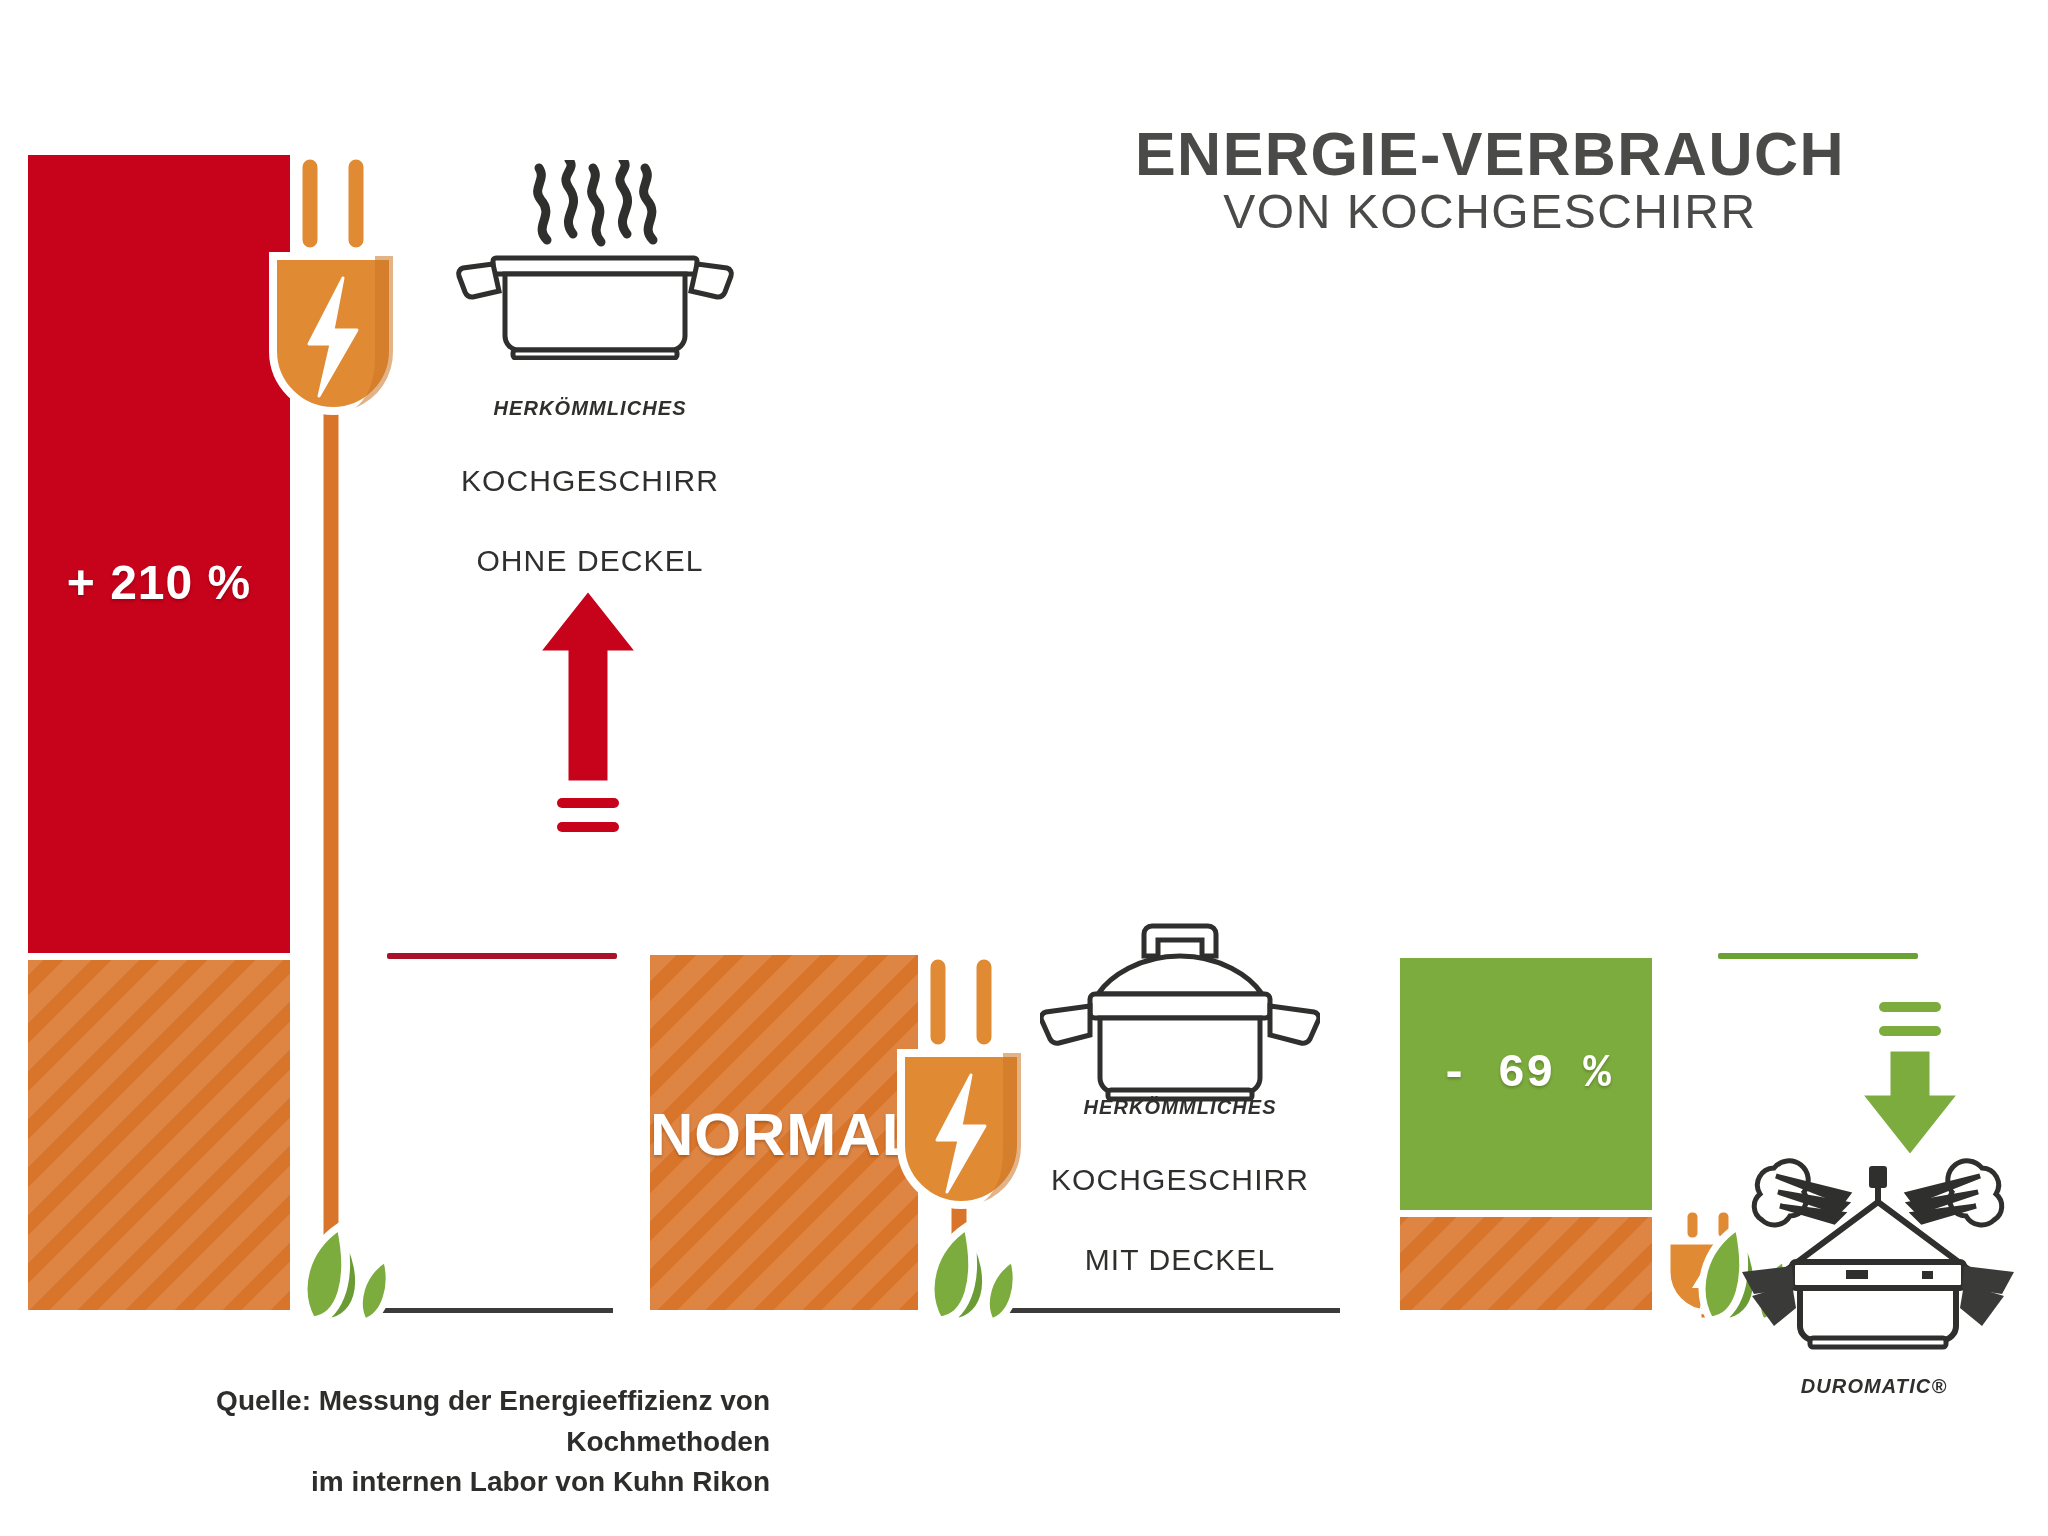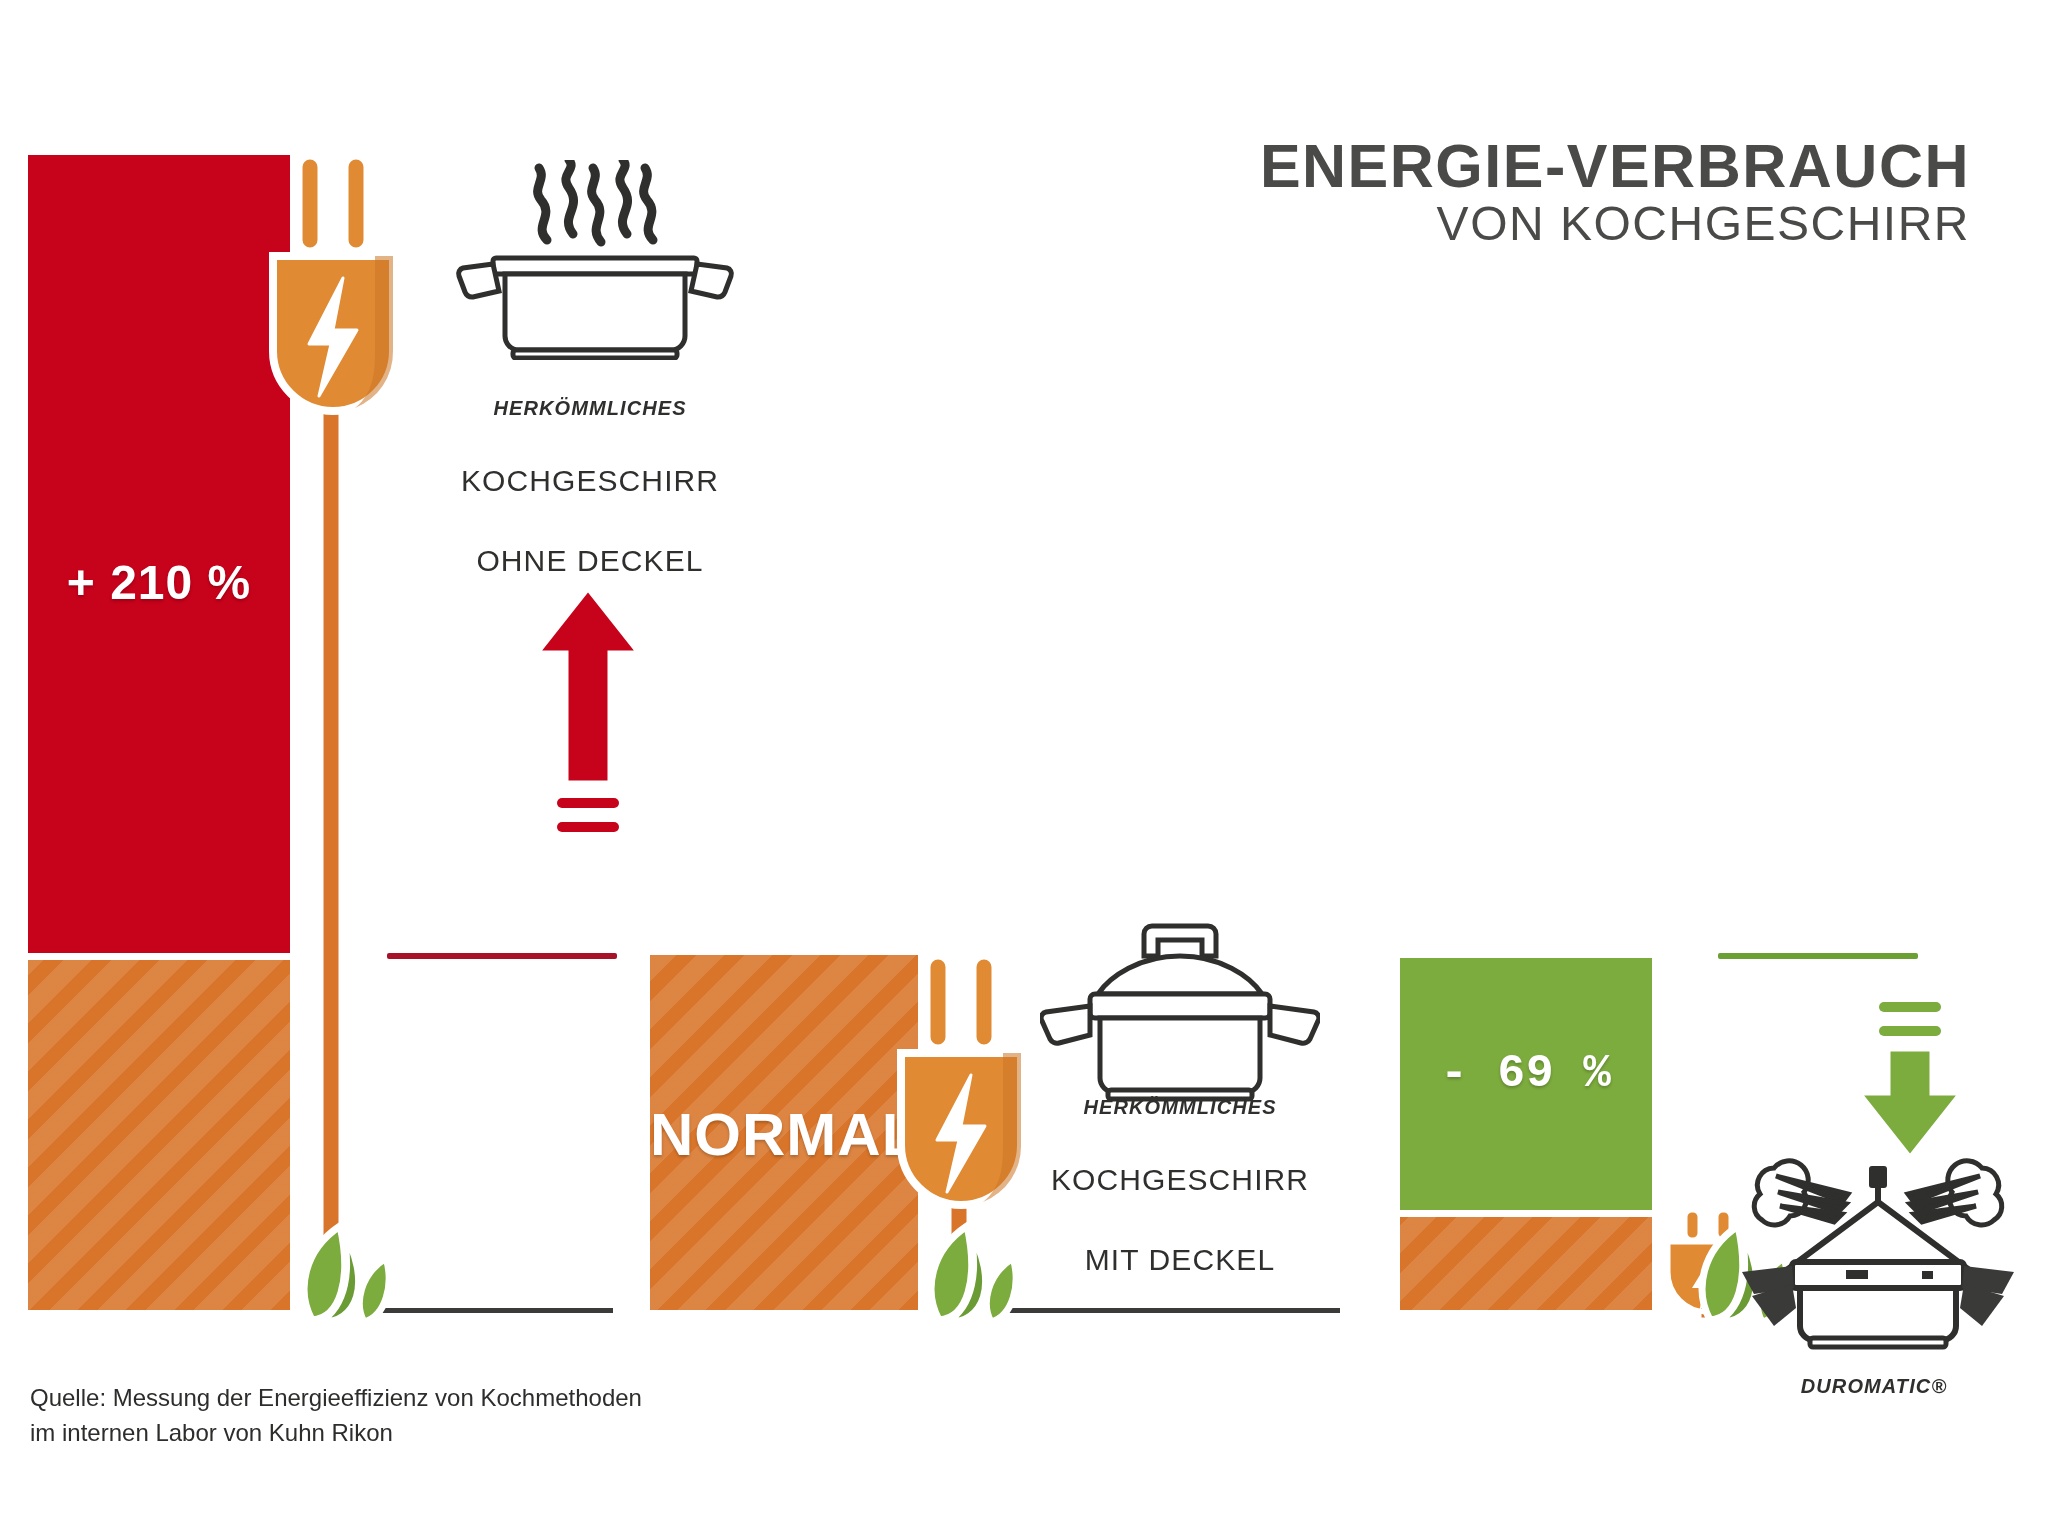--- a/index.html
+++ b/index.html
@@ -13,7 +13,7 @@
   #stage { position:absolute; inset:0; }
 
   
-  .title-block { position:absolute; left:1010px; top:136px; width:960px; text-align:right; }
+  .title-block { position:absolute; left:1010px; top:124px; width:960px; text-align:center; }
   .title-1 {
     font-size:61px; font-weight:bold; letter-spacing:1.5px;
     color:#4a4a49; line-height:1.0; white-space:nowrap;

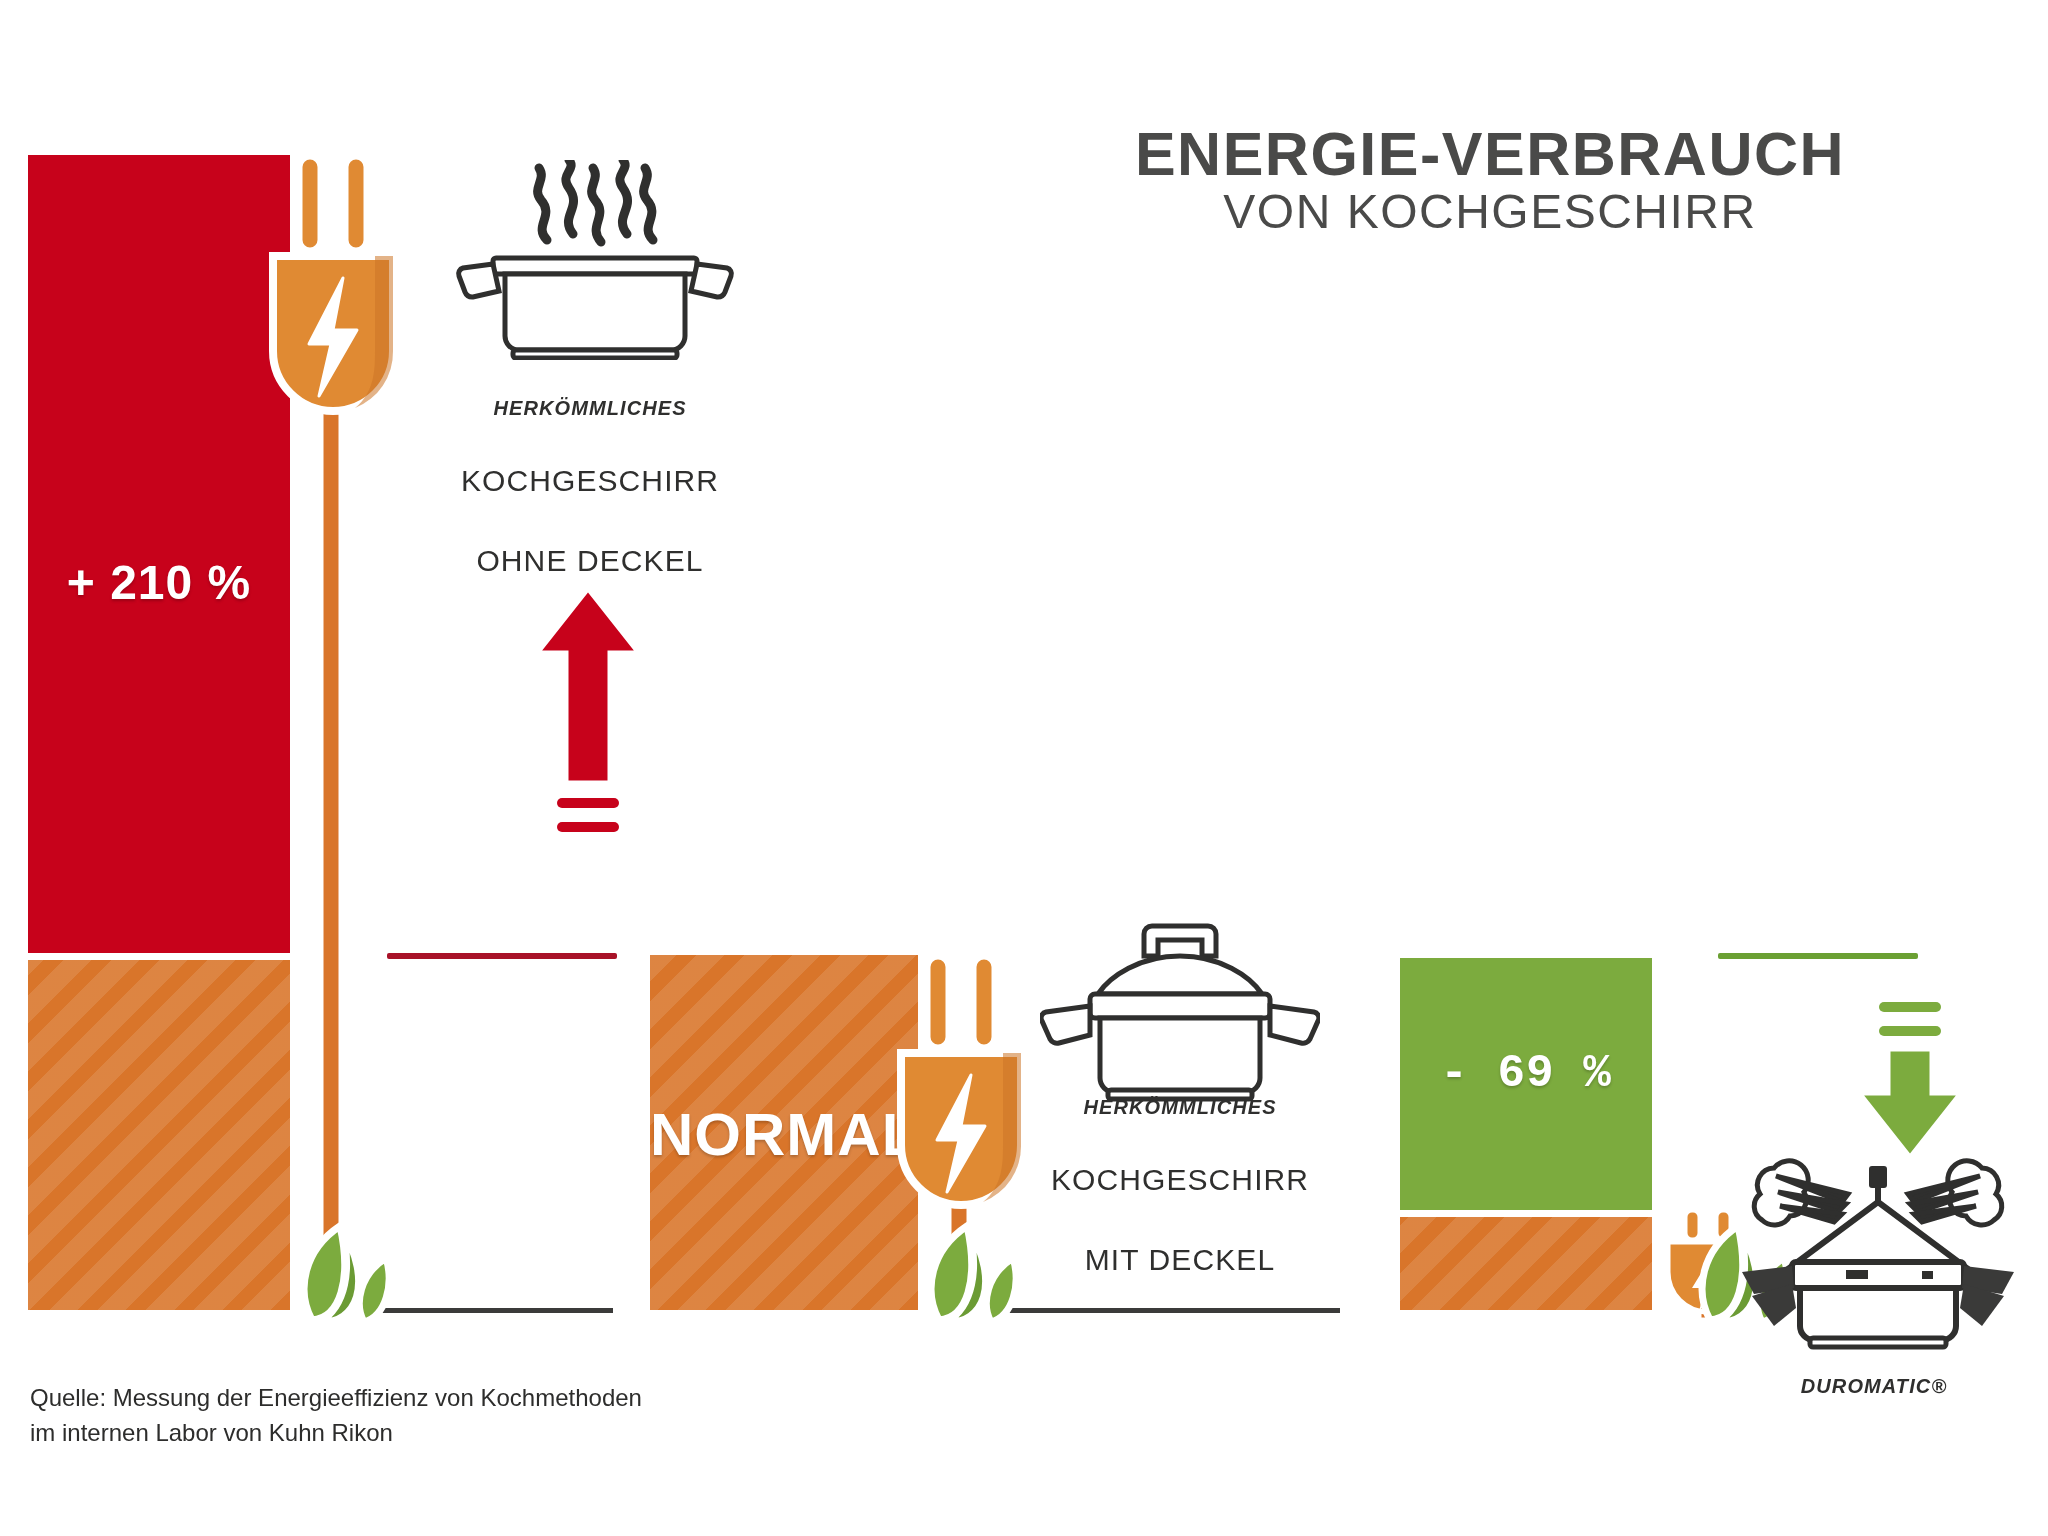--- a/index.html
+++ b/index.html
@@ -59,8 +59,9 @@
   
   .source {
     position:absolute; left:30px; top:1381px; width:740px;
-    font-size:24px; line-height:1.45; color:#2d2d2c; font-weight:400;
+    font-size:28px; line-height:1.45; color:#2d2d2c; font-weight:700;
     white-space:pre-line;
+    text-align:right;
   }
 
   

